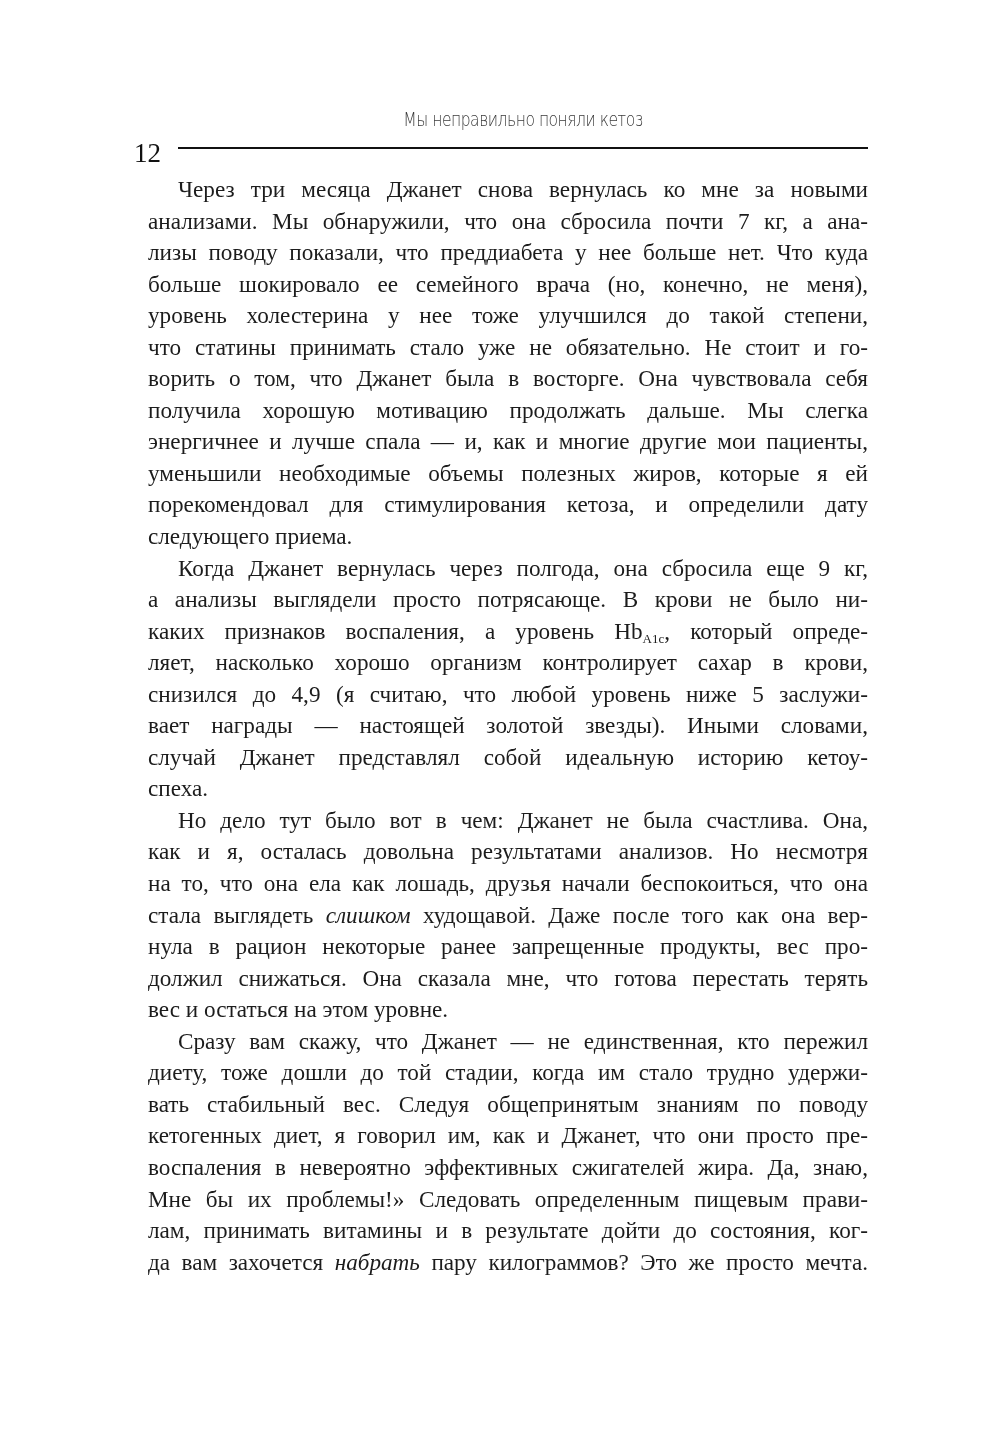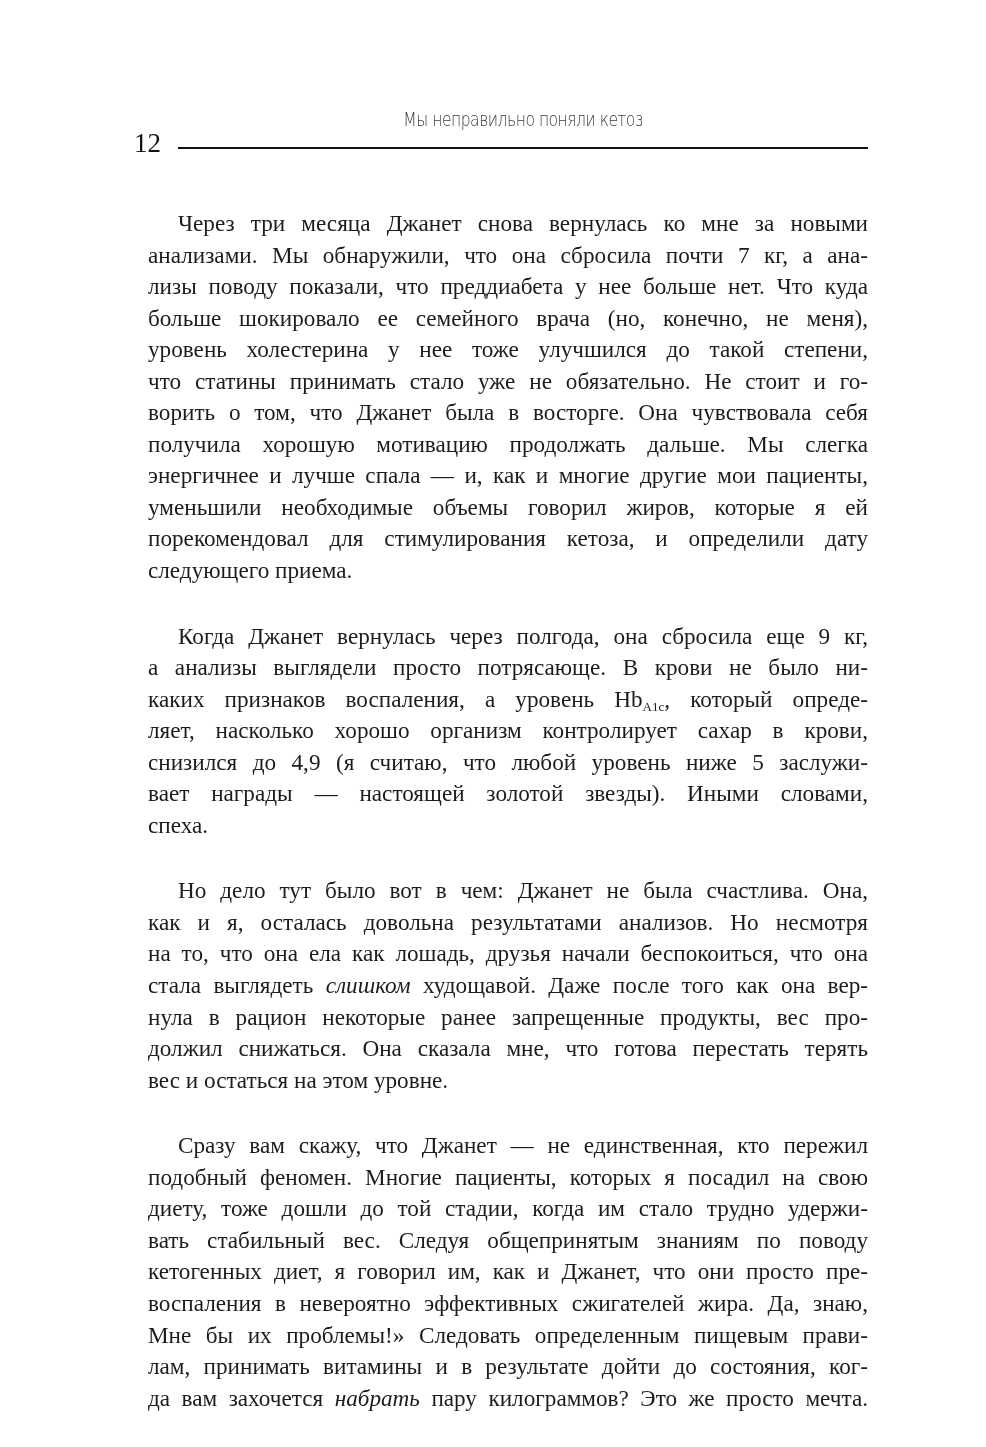--- a/index.html
+++ b/index.html
@@ -31,7 +31,7 @@
   .page-number {
     position: absolute;
     left: 134px;
-    top: 130px;
+    top: 140px;
     font-family: "Liberation Serif", serif;
     font-size: 27px;
     color: #111;

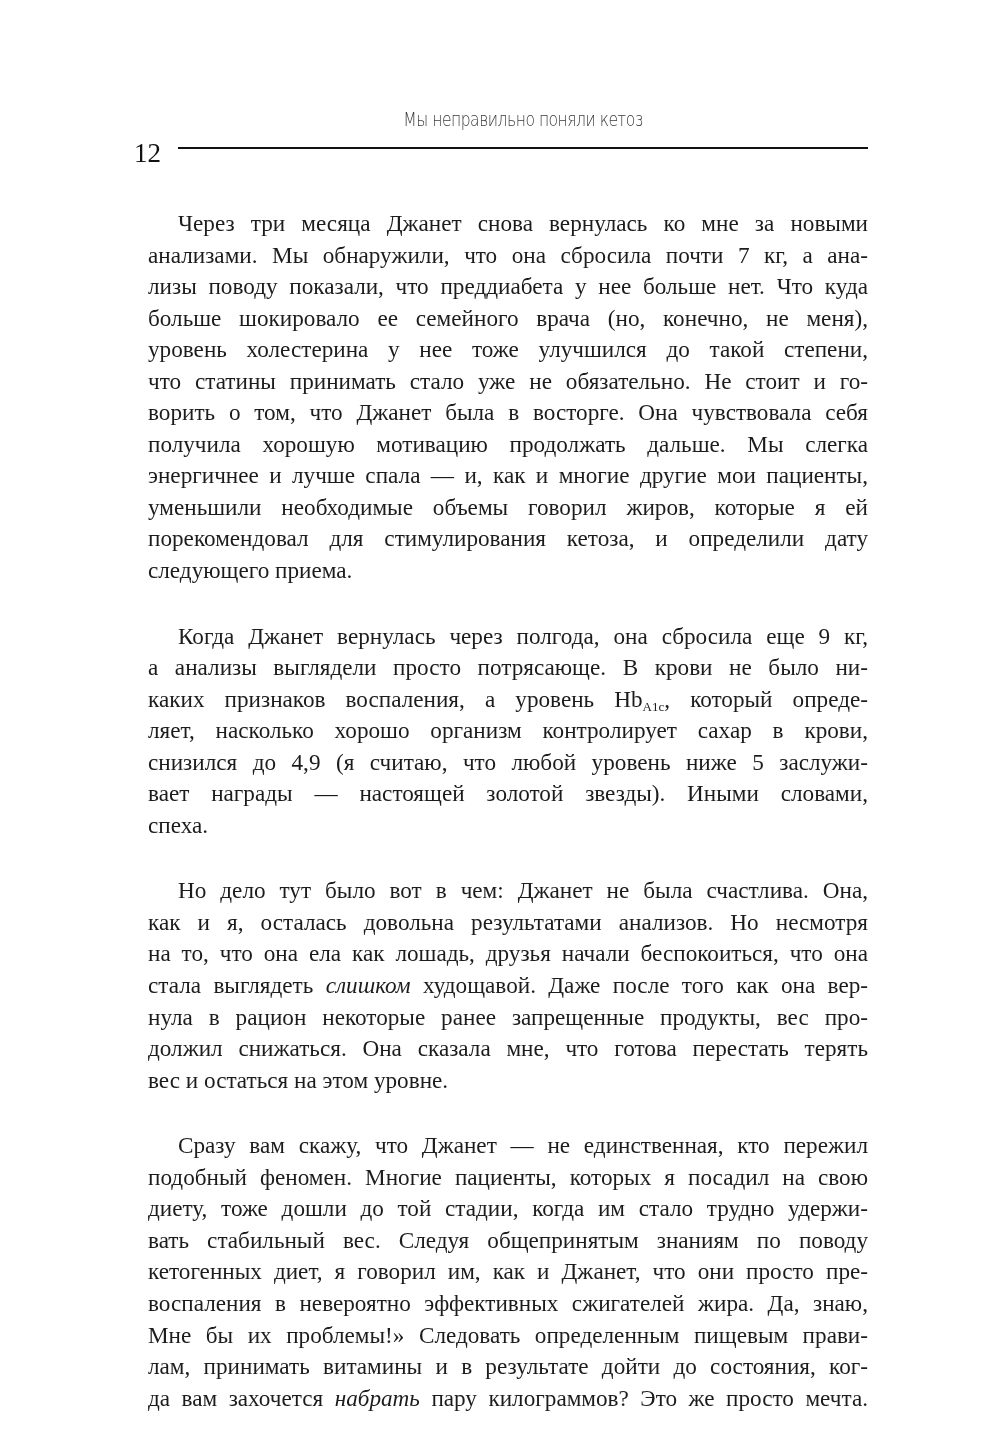--- a/index.html
+++ b/index.html
@@ -74,7 +74,7 @@
   .line.first {
     padding-left: 30px;
   }
-  .para { text-indent: 0; margin-top: 34px; }
+  .para { text-indent: 0; }
   em { }
   sub.hb {
     font-size: 13px;

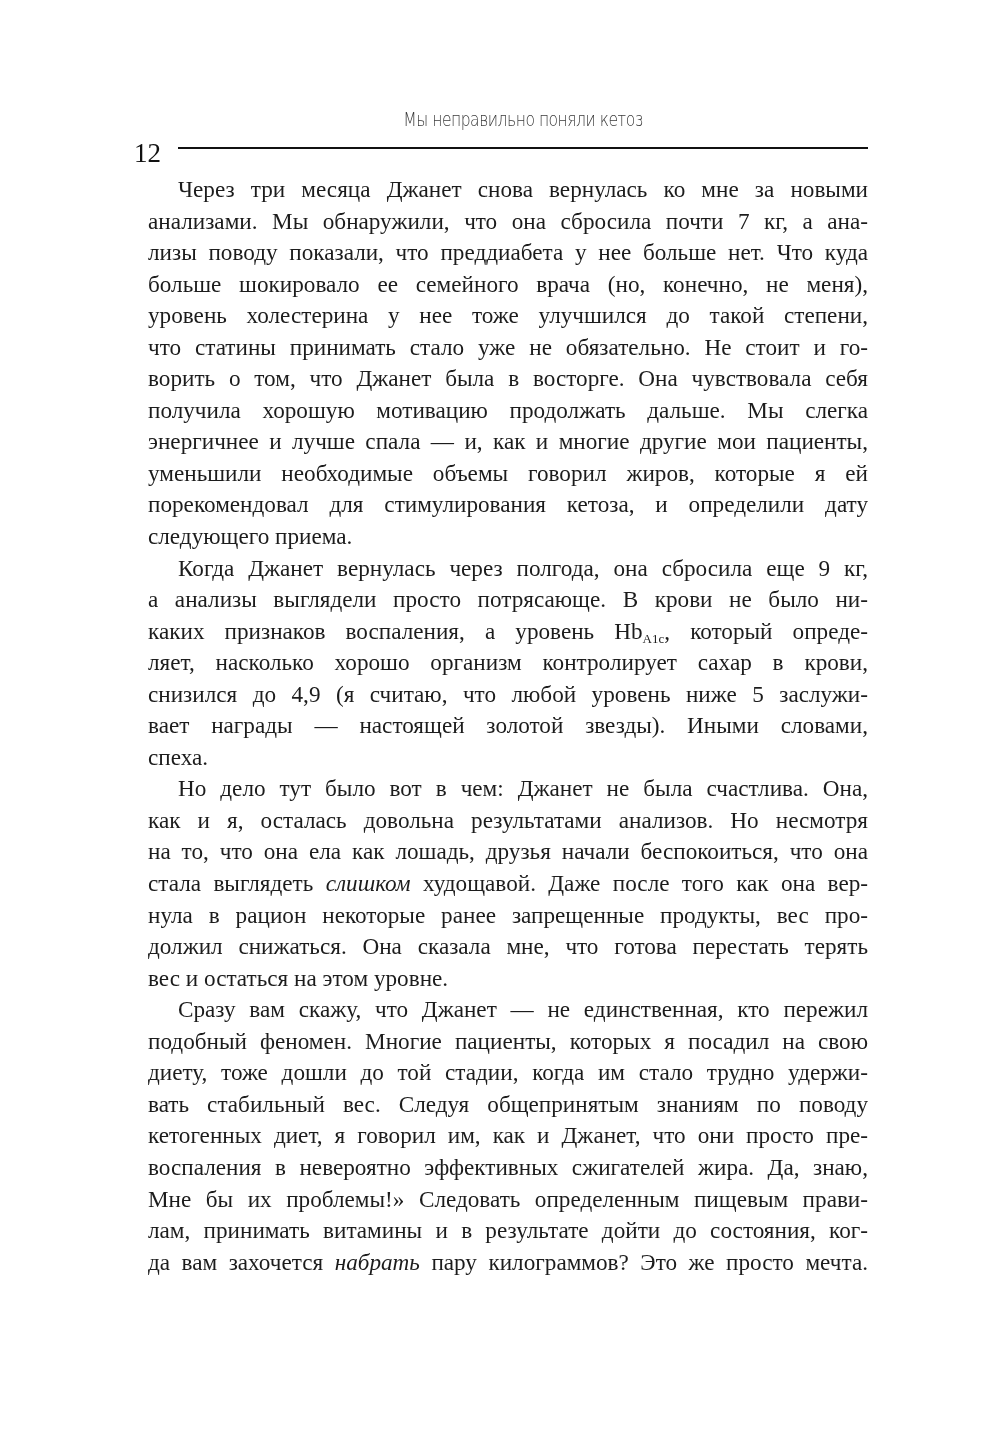--- a/index.html
+++ b/index.html
@@ -101,7 +101,7 @@
     <span class="line">ворить о том, что Джанет была в восторге. Она чувствовала себя</span>
     <span class="line">получила хорошую мотивацию продолжать дальше. Мы слегка</span>
     <span class="line">энергичнее и лучше спала — и, как и многие другие мои пациенты,</span>
-    <span class="line">уменьшили необходимые объемы говорил жиров, которые я ей</span>
+    <span class="line">уменьшили необходимые объемы полезных жиров, которые я ей</span>
     <span class="line">порекомендовал для стимулирования кетоза, и определили дату</span>
     <span class="line last">следующего приема.</span>
   </div>

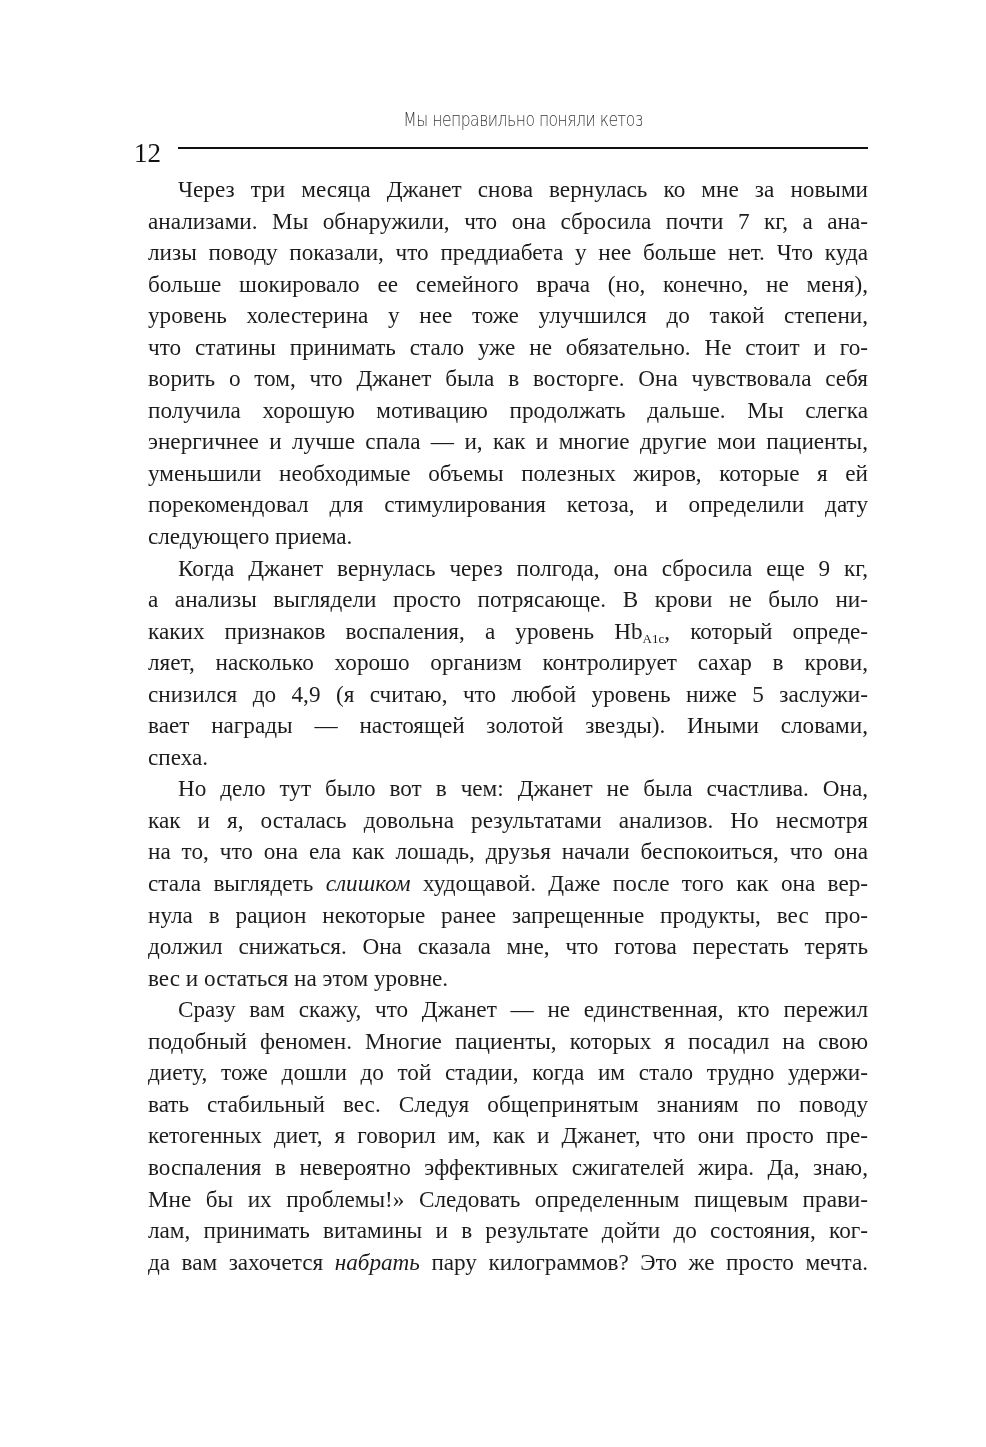--- a/index.html
+++ b/index.html
@@ -113,6 +113,7 @@
     <span class="line">ляет, насколько хорошо организм контролирует сахар в крови,</span>
     <span class="line">снизился до 4,9 (я считаю, что любой уровень ниже 5 заслужи-</span>
     <span class="line">вает награды — настоящей золотой звезды). Иными словами,</span>
+    <span class="line">случай Джанет представлял собой идеальную историю кетоу-</span>
     <span class="line last">спеха.</span>
   </div>
 

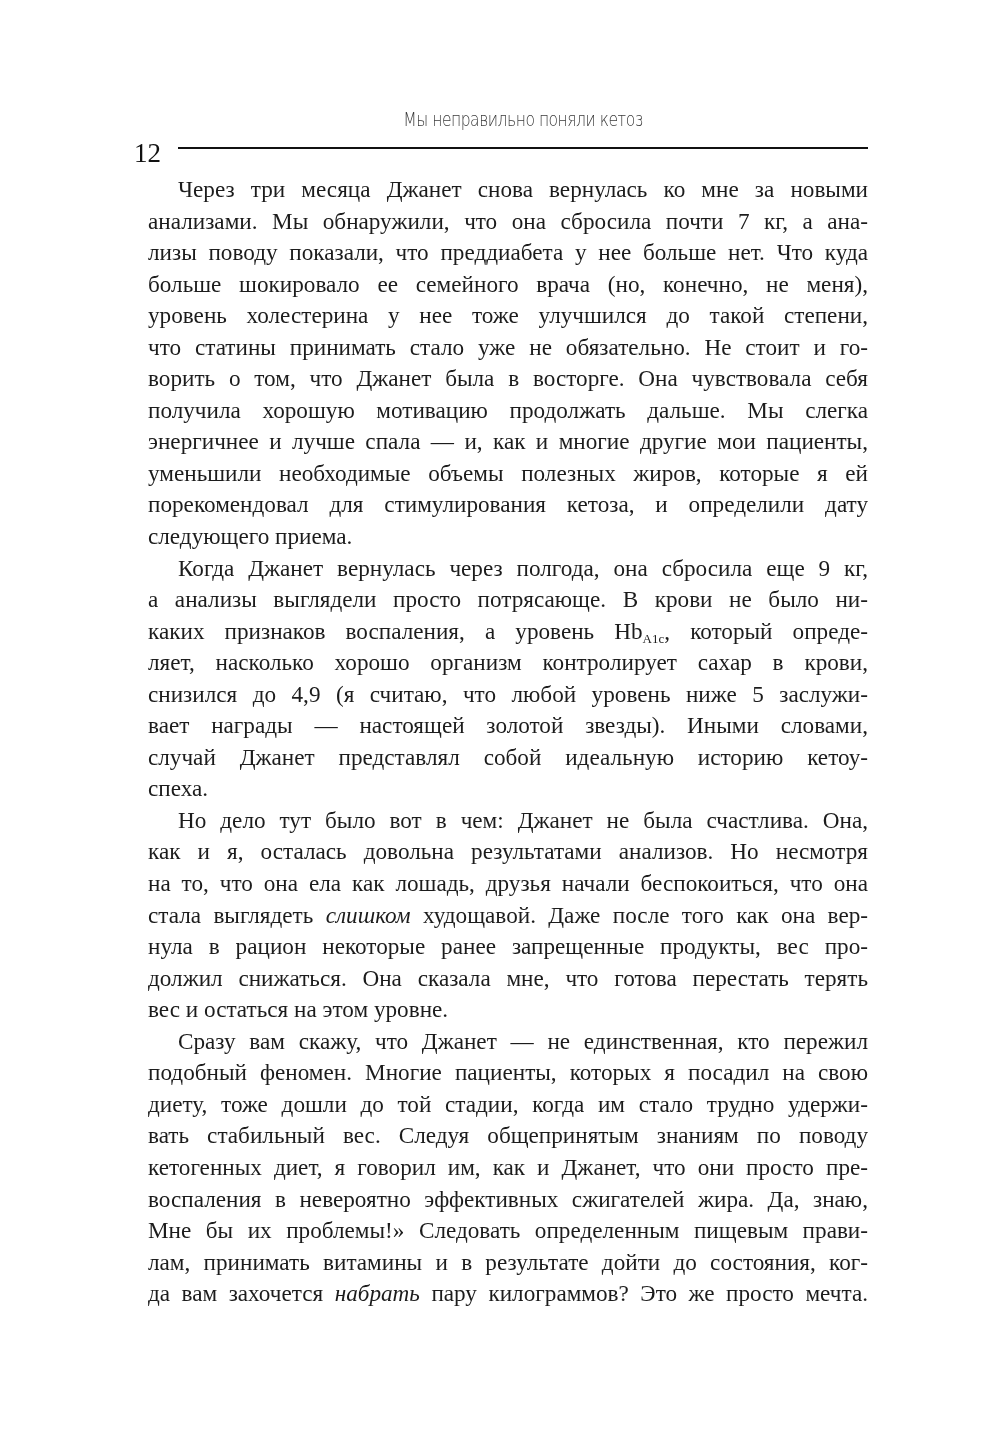--- a/index.html
+++ b/index.html
@@ -129,7 +129,6 @@
 
   <div class="para">
     <span class="line first">Сразу вам скажу, что Джанет — не единственная, кто пережил</span>
-    <span class="line">подобный феномен. Многие пациенты, которых я посадил на свою</span>
     <span class="line">диету, тоже дошли до той стадии, когда им стало трудно удержи-</span>
     <span class="line">вать стабильный вес. Следуя общепринятым знаниям по поводу</span>
     <span class="line">кетогенных диет, я говорил им, как и Джанет, что они просто пре-</span>

